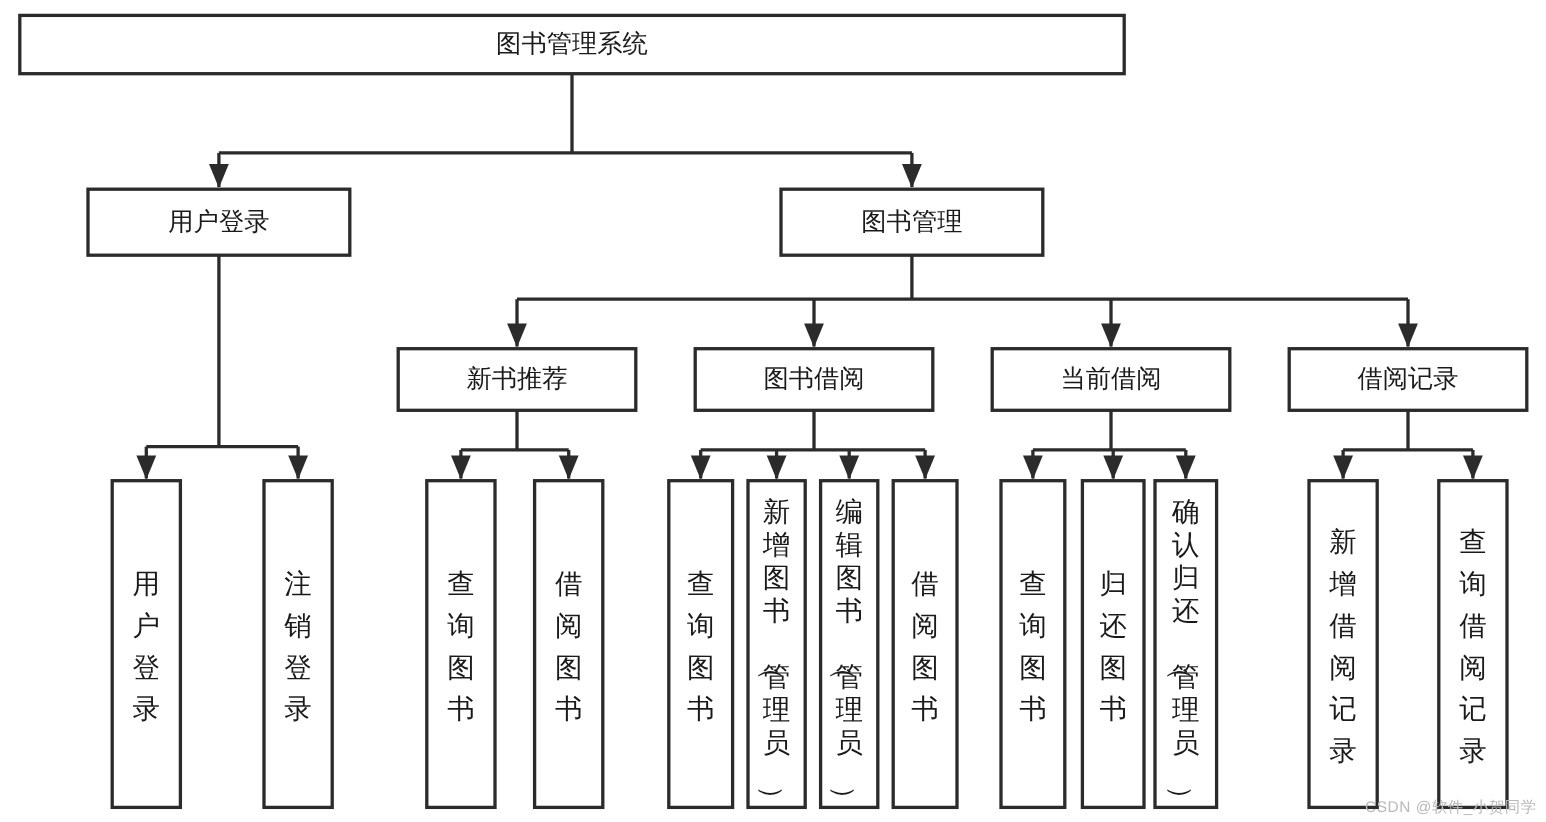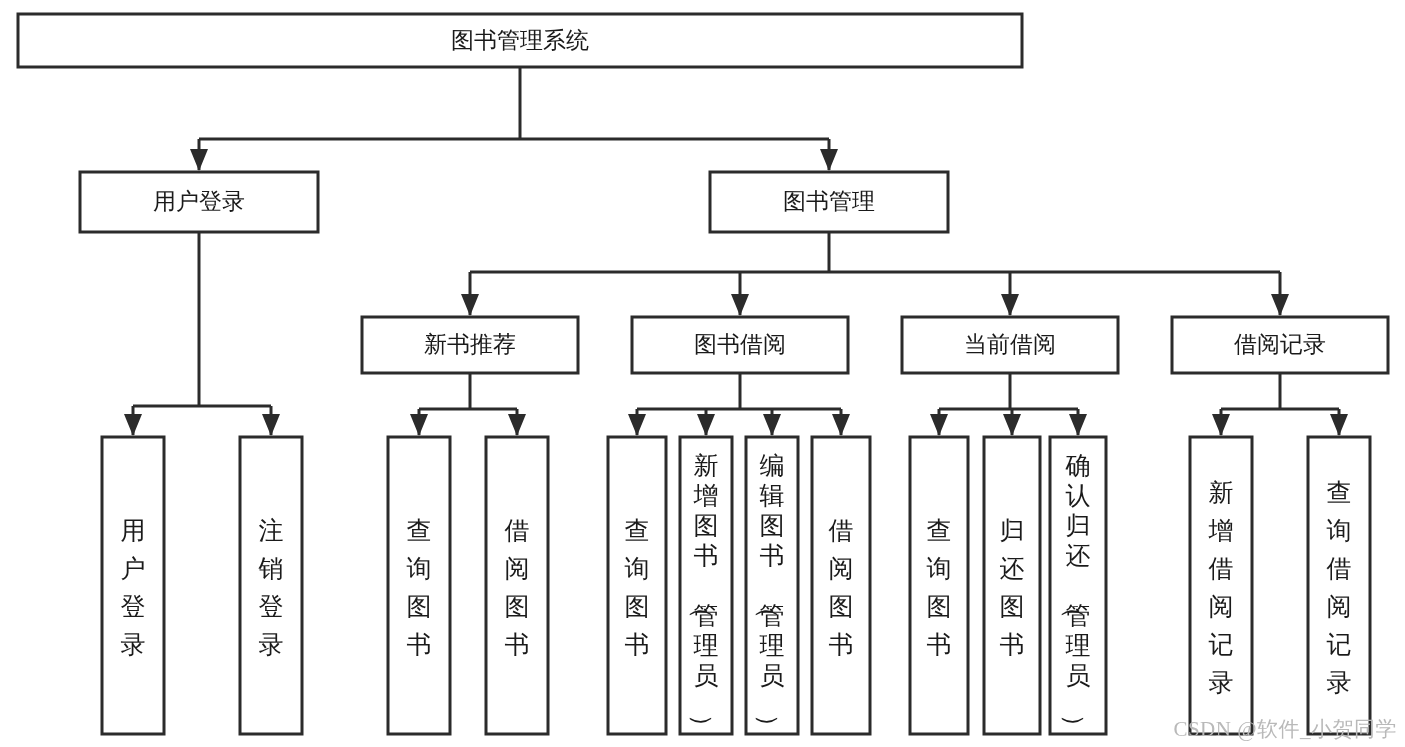--- a/index.html
+++ b/index.html
@@ -58,8 +58,8 @@
     position: absolute;
     right: 8px;
     bottom: 4px;
-    font-family: Liberation Serif, serif;
-    font-size: 21px;
+    font-family: Liberation Sans, sans-serif;
+    font-size: 14px;
     color: #b9b9b9;
     letter-spacing: 0.5px;
     white-space: nowrap;

